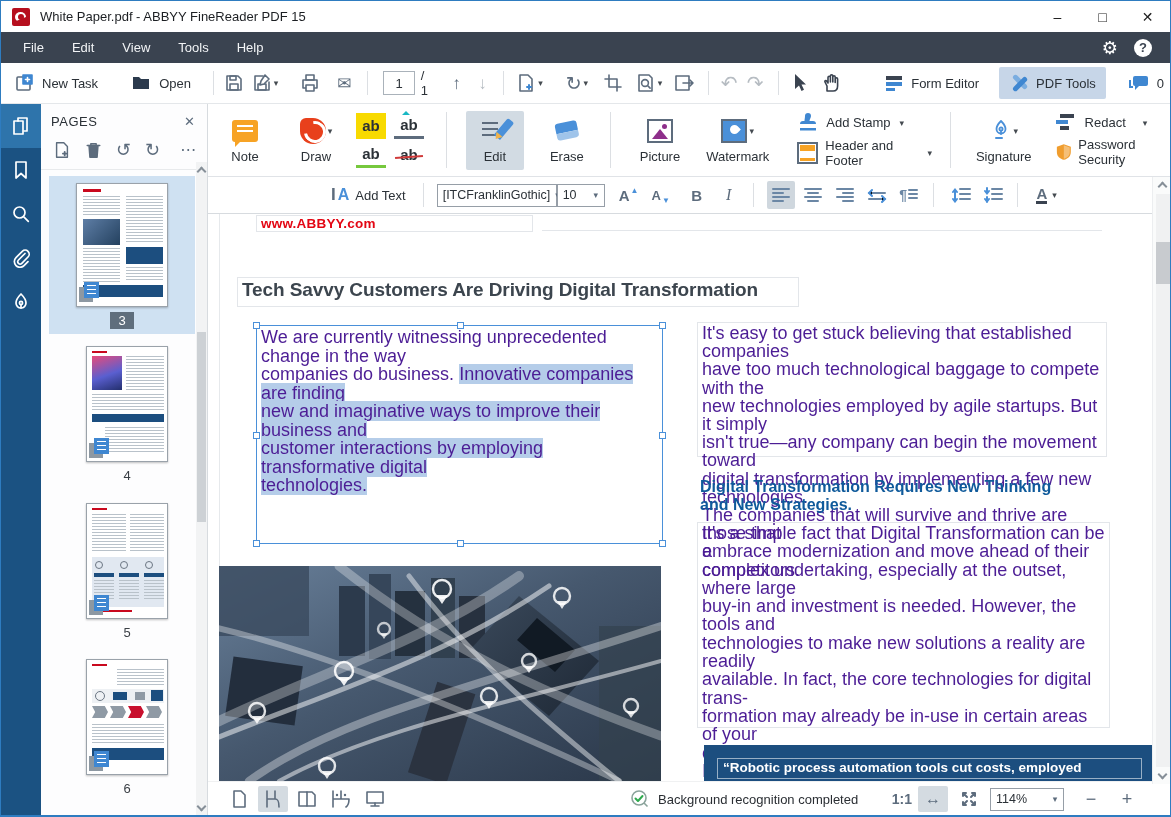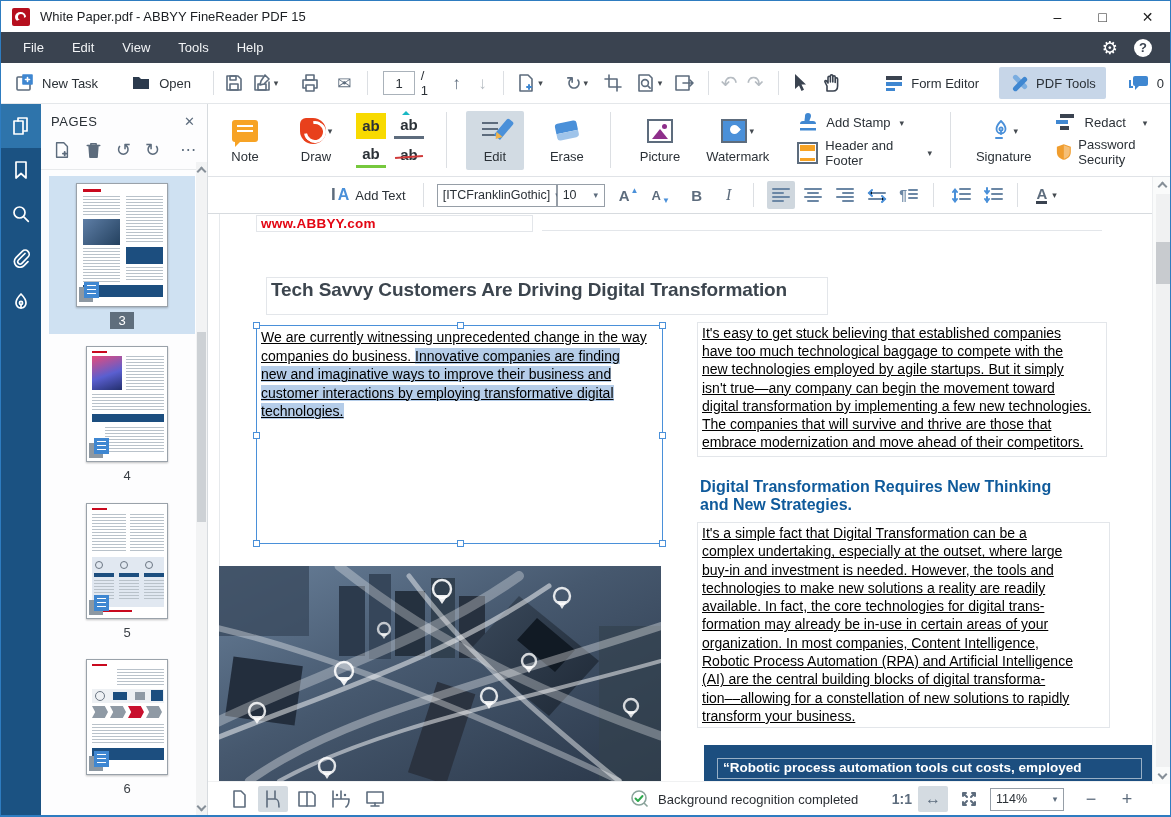--- a/index.html
+++ b/index.html
@@ -632,7 +632,7 @@
       </div>
       <div class="hline" style="left:334px;top:16px;width:560px"></div>
 
-      <div class="blockbox" style="left:58px;top:63px;width:562px;height:38px">
+      <div class="blockbox" style="left:29px;top:63px;width:562px;height:30px">
         <div class="dochead">Tech Savvy Customers Are Driving Digital Transformation</div>
       </div>
 

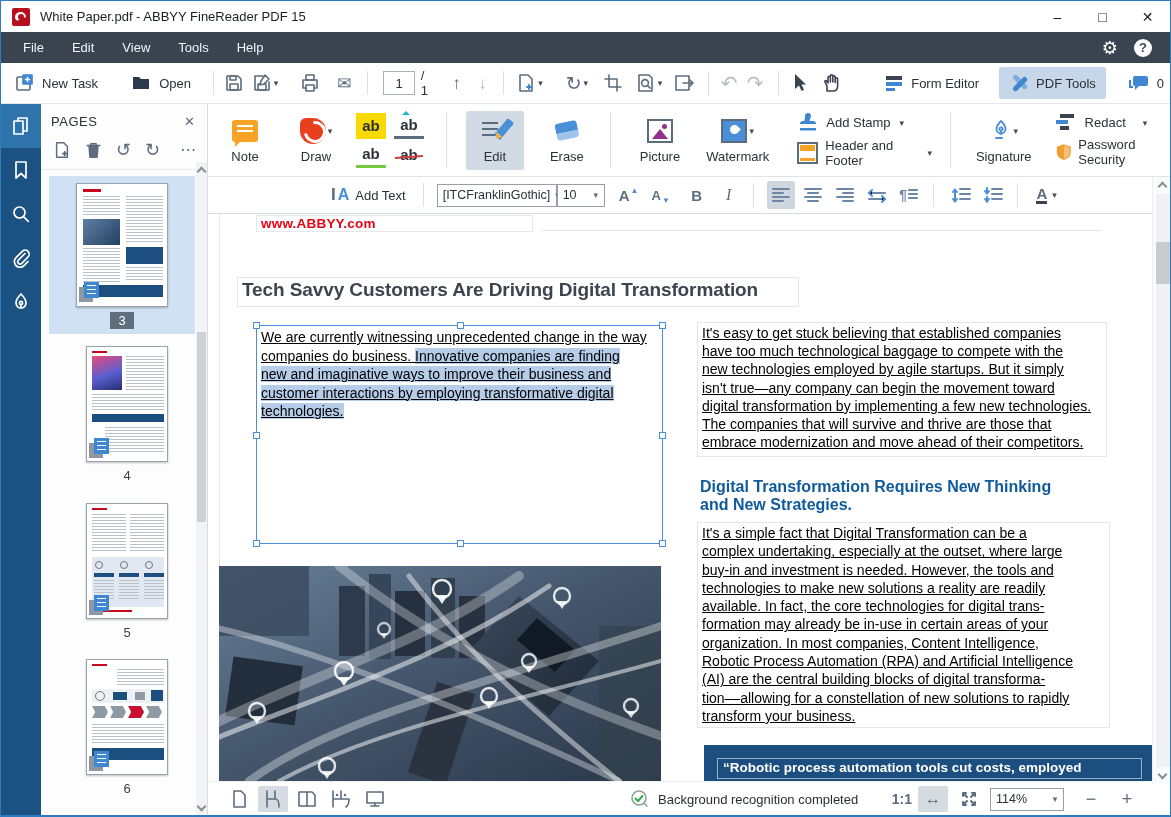--- a/index.html
+++ b/index.html
@@ -128,7 +128,7 @@
   .url-text { font-size:13.5px; font-weight:bold; color:#e30613; padding:0 4px; letter-spacing:.2px; }
   .hline { position:absolute; height:1px; background:#e3e6ea; }
   .dochead { font-size:19px; font-weight:bold; color:#3c454e; padding:1px 4px; white-space:nowrap; letter-spacing:-0.1px; }
-  .doctext { font-size:14px; line-height:18.5px; color:#000000; white-space:pre-line;text-decoration:underline; }
+  .doctext { font-size:18px; line-height:18.5px; color:#4c1d95; white-space:pre-line; }
   .selblock { position:absolute; border:1px solid #4a90d9; }
   .handle { position:absolute; width:7px; height:7px; background:#fff; border:1.5px solid #4a90d9; }
   .hl { background:#b5cde9; }

